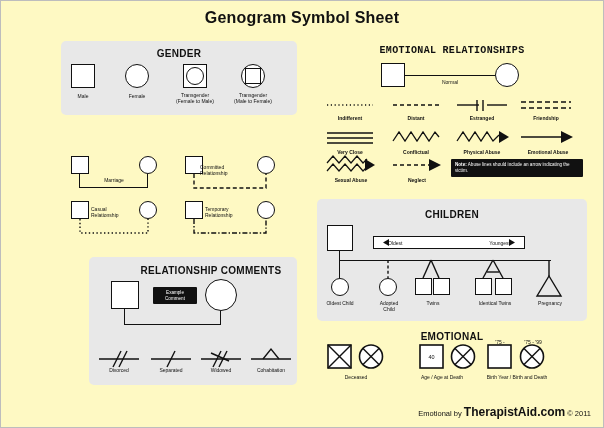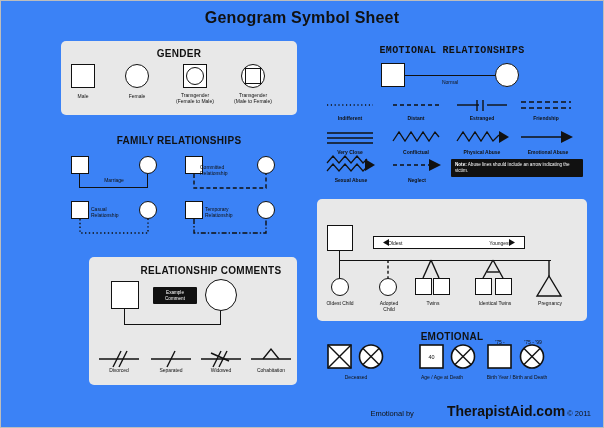--- a/index.html
+++ b/index.html
@@ -5,7 +5,7 @@
   html,body{margin:0;padding:0;background:#f2f2f2;}
   body{font-family:"Liberation Sans", sans-serif;}
   #page{
-    position:relative;width:604px;height:428px;background:#3b82f6;
+    position:relative;width:604px;height:428px;background:#fef9c3;
     border:1px solid #bdbdbd;box-sizing:border-box;overflow:hidden;
   }
   .title{

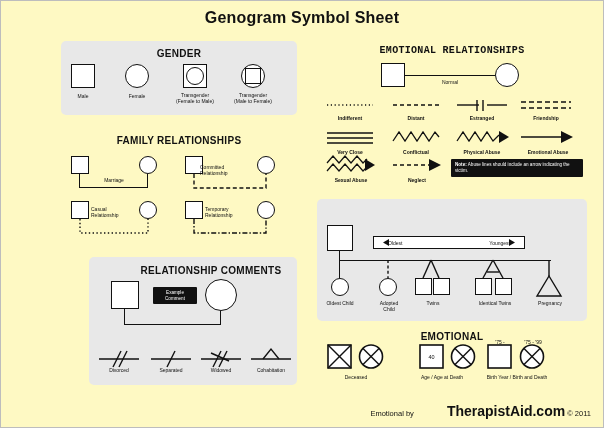--- a/index.html
+++ b/index.html
@@ -71,7 +71,6 @@
   <div class="lbl" style="left:224px;top:91px;width:56px;white-space:pre-line;">Transgender
 (Male to Female)</div>
 
-  <div class="sec-title" style="left:60px;top:134px;width:236px;">FAMILY RELATIONSHIPS</div>
 
   <div class="sq" style="left:70px;top:155px;width:18px;height:18px;"></div>
   <div class="ci" style="left:138px;top:155px;width:18px;height:18px;"></div>

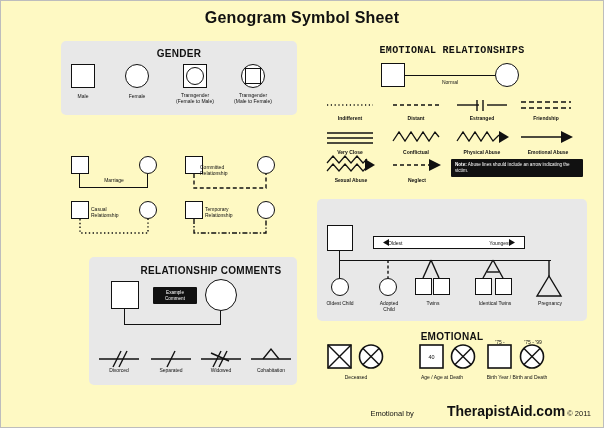--- a/index.html
+++ b/index.html
@@ -191,6 +191,7 @@
   </div>
 
   <div class="panel" style="left:316px;top:198px;width:270px;height:122px;"></div>
+  <div class="sec-title" style="left:316px;top:208px;width:270px;">CHILDREN</div>
 
   <div class="sq" style="left:326px;top:224px;width:26px;height:26px;"></div>
   <div class="ln" style="left:338px;top:250px;width:1.4px;height:10px;"></div>

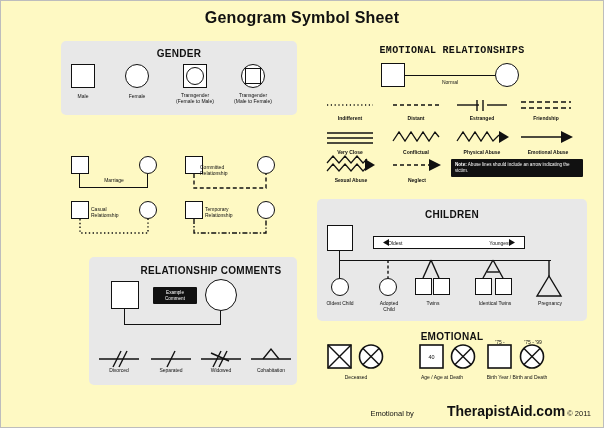--- a/index.html
+++ b/index.html
@@ -30,7 +30,7 @@
   .footer{
     position:absolute;bottom:8px;right:12px;font-size:7.5px;color:#111;
   }
-  .footer b{font-size:14px;margin-left:31px;}
+  .footer b{font-size:12px;}
   .note{
     position:absolute;background:#111;color:#fff;font-size:4.6px;
     padding:3px 4px;line-height:1.3;border-radius:1px;

